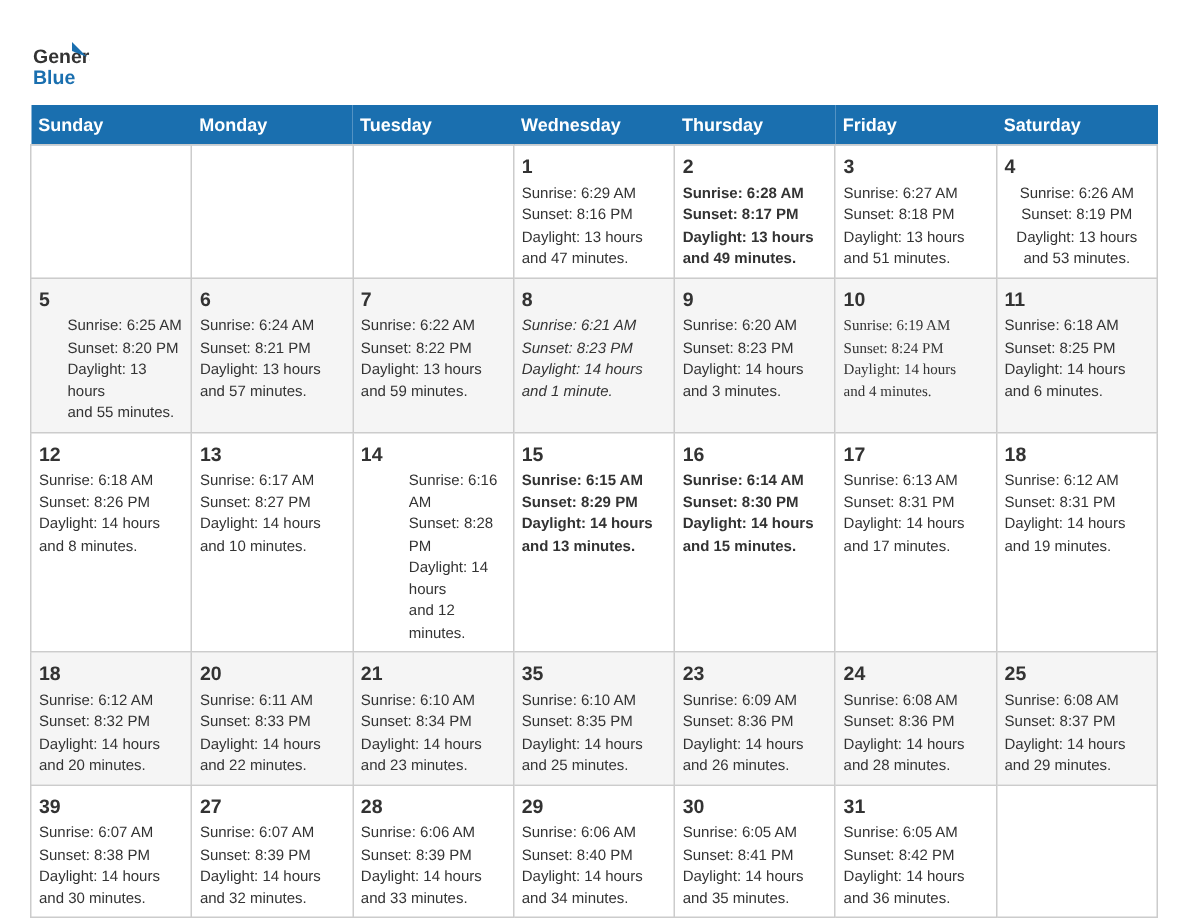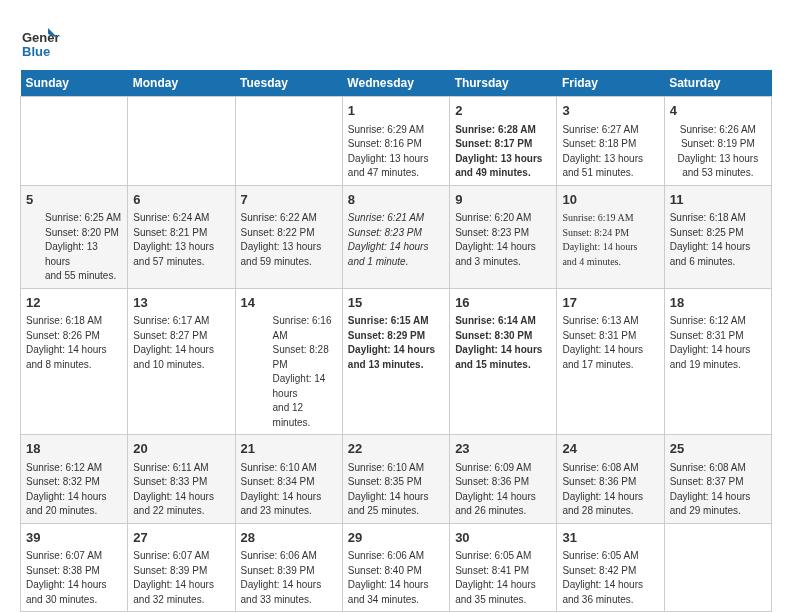--- a/index.html
+++ b/index.html
@@ -269,7 +269,7 @@
 and 23 minutes.</div>
         </td>
         <td>
-          <span class="day-num">22</span>
+          <span class="day-num">35</span>
           <div class="day-info" style="white-space: pre-line;">Sunrise: 6:10 AM
 Sunset: 8:35 PM
 Daylight: 14 hours

